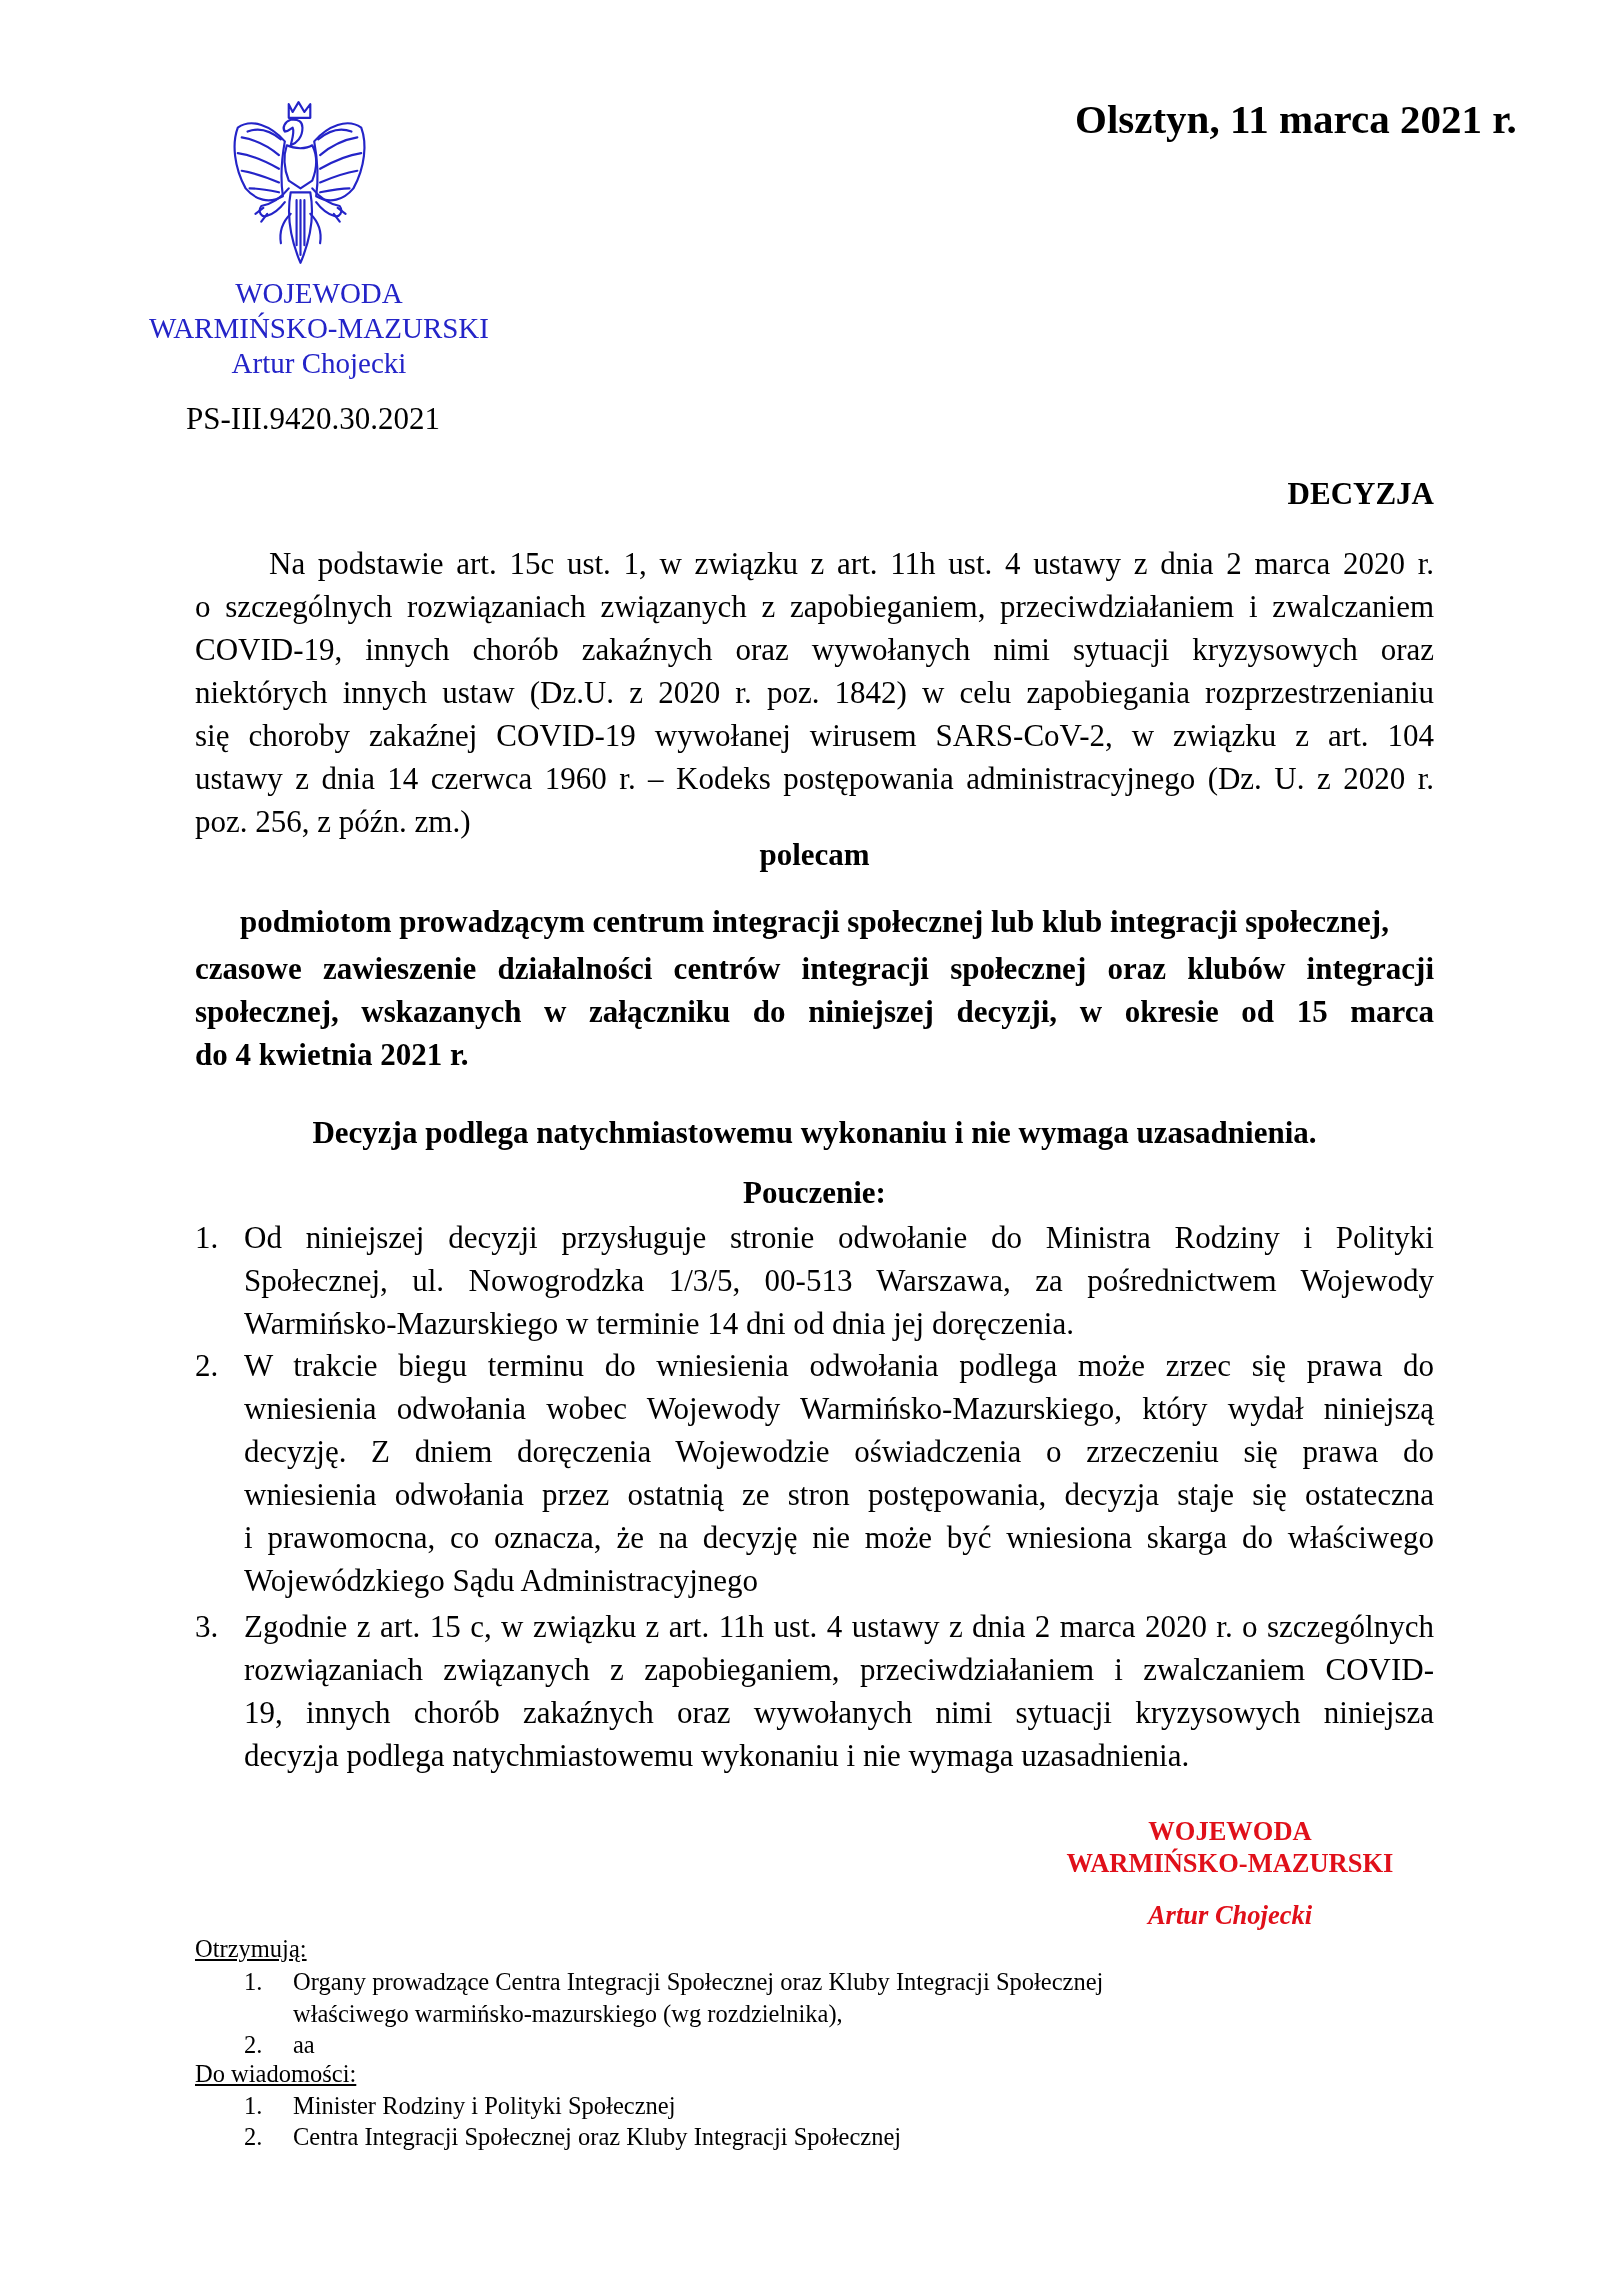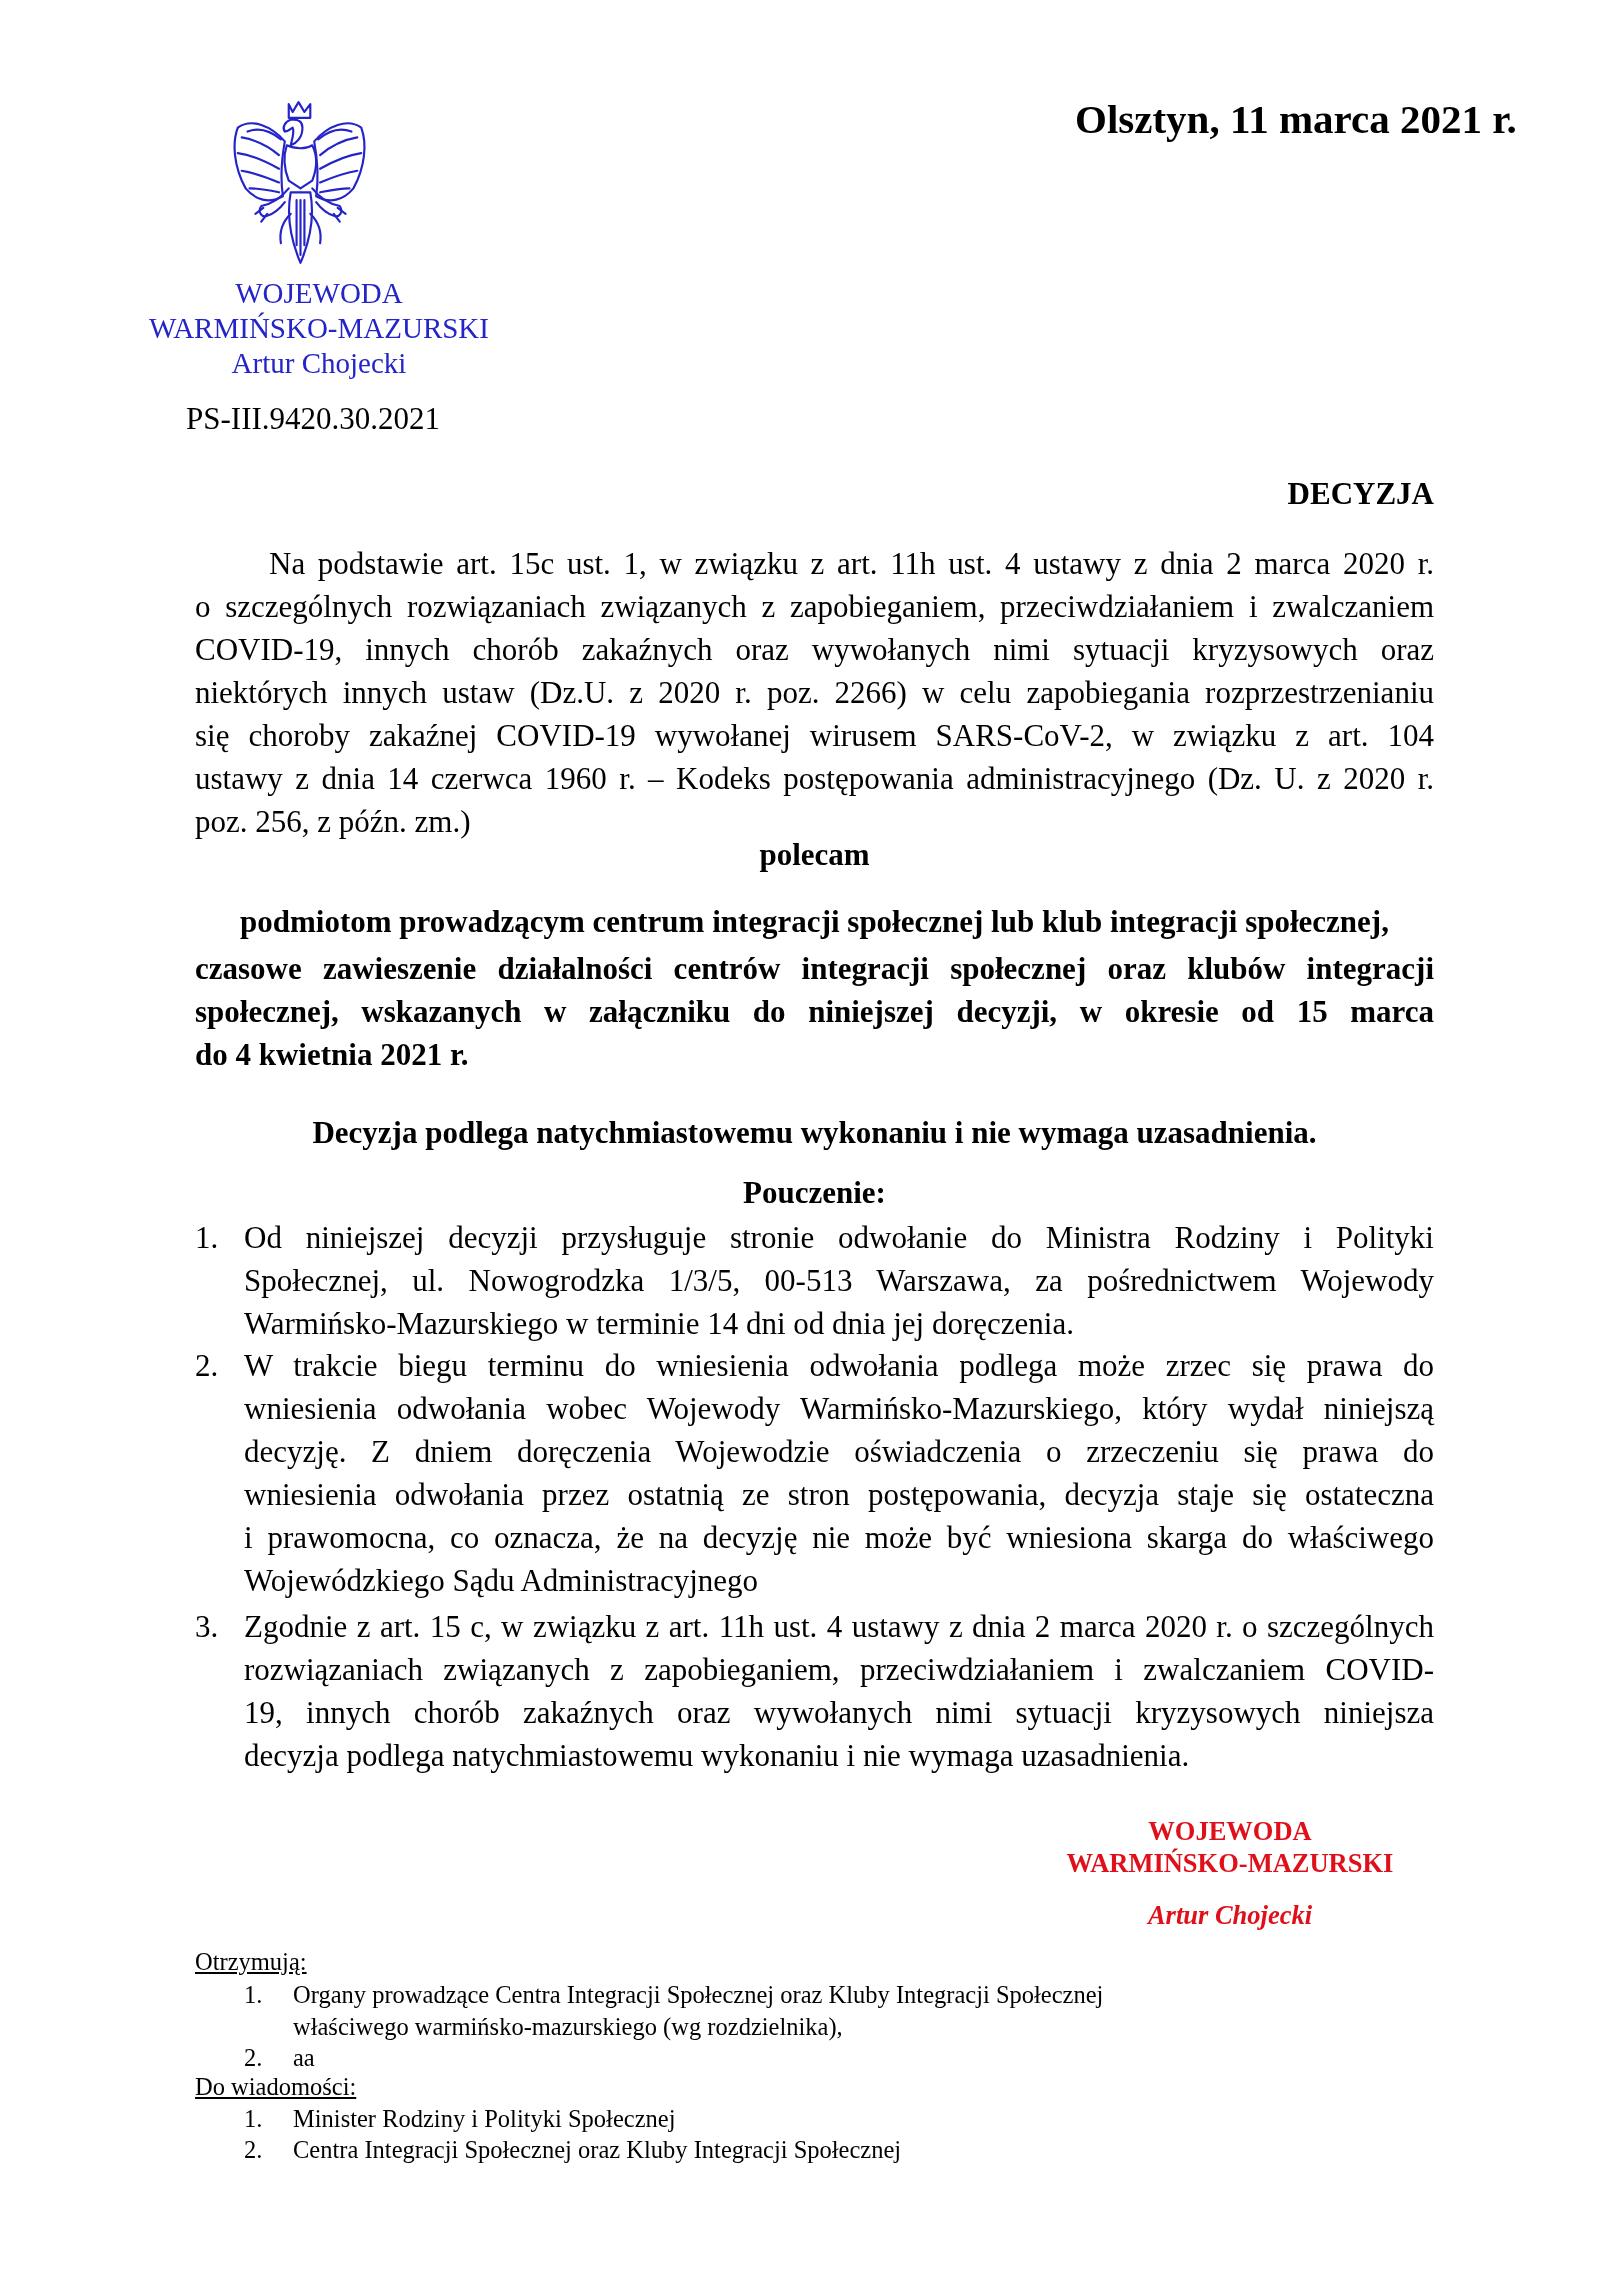--- a/index.html
+++ b/index.html
@@ -65,7 +65,7 @@
   <div class="line just" style="padding-left:74px;">Na podstawie art. 15c ust. 1, w związku z art. 11h ust. 4 ustawy z dnia 2 marca 2020 r.</div>
   <div class="line just">o szczególnych rozwiązaniach związanych z zapobieganiem, przeciwdziałaniem i zwalczaniem</div>
   <div class="line just">COVID-19, innych chorób zakaźnych oraz wywołanych nimi sytuacji kryzysowych oraz</div>
-  <div class="line just">niektórych innych ustaw (Dz.U. z 2020 r. poz. 2266) w celu zapobiegania rozprzestrzenianiu</div>
+  <div class="line just">niektórych innych ustaw (Dz.U. z 2020 r. poz. 1842) w celu zapobiegania rozprzestrzenianiu</div>
   <div class="line just">się choroby zakaźnej COVID-19 wywołanej wirusem SARS-CoV-2, w związku z art. 104</div>
   <div class="line just">ustawy z dnia 14 czerwca 1960 r. – Kodeks postępowania administracyjnego (Dz. U. z 2020 r.</div>
   <div class="line">poz. 256, z późn. zm.)</div>

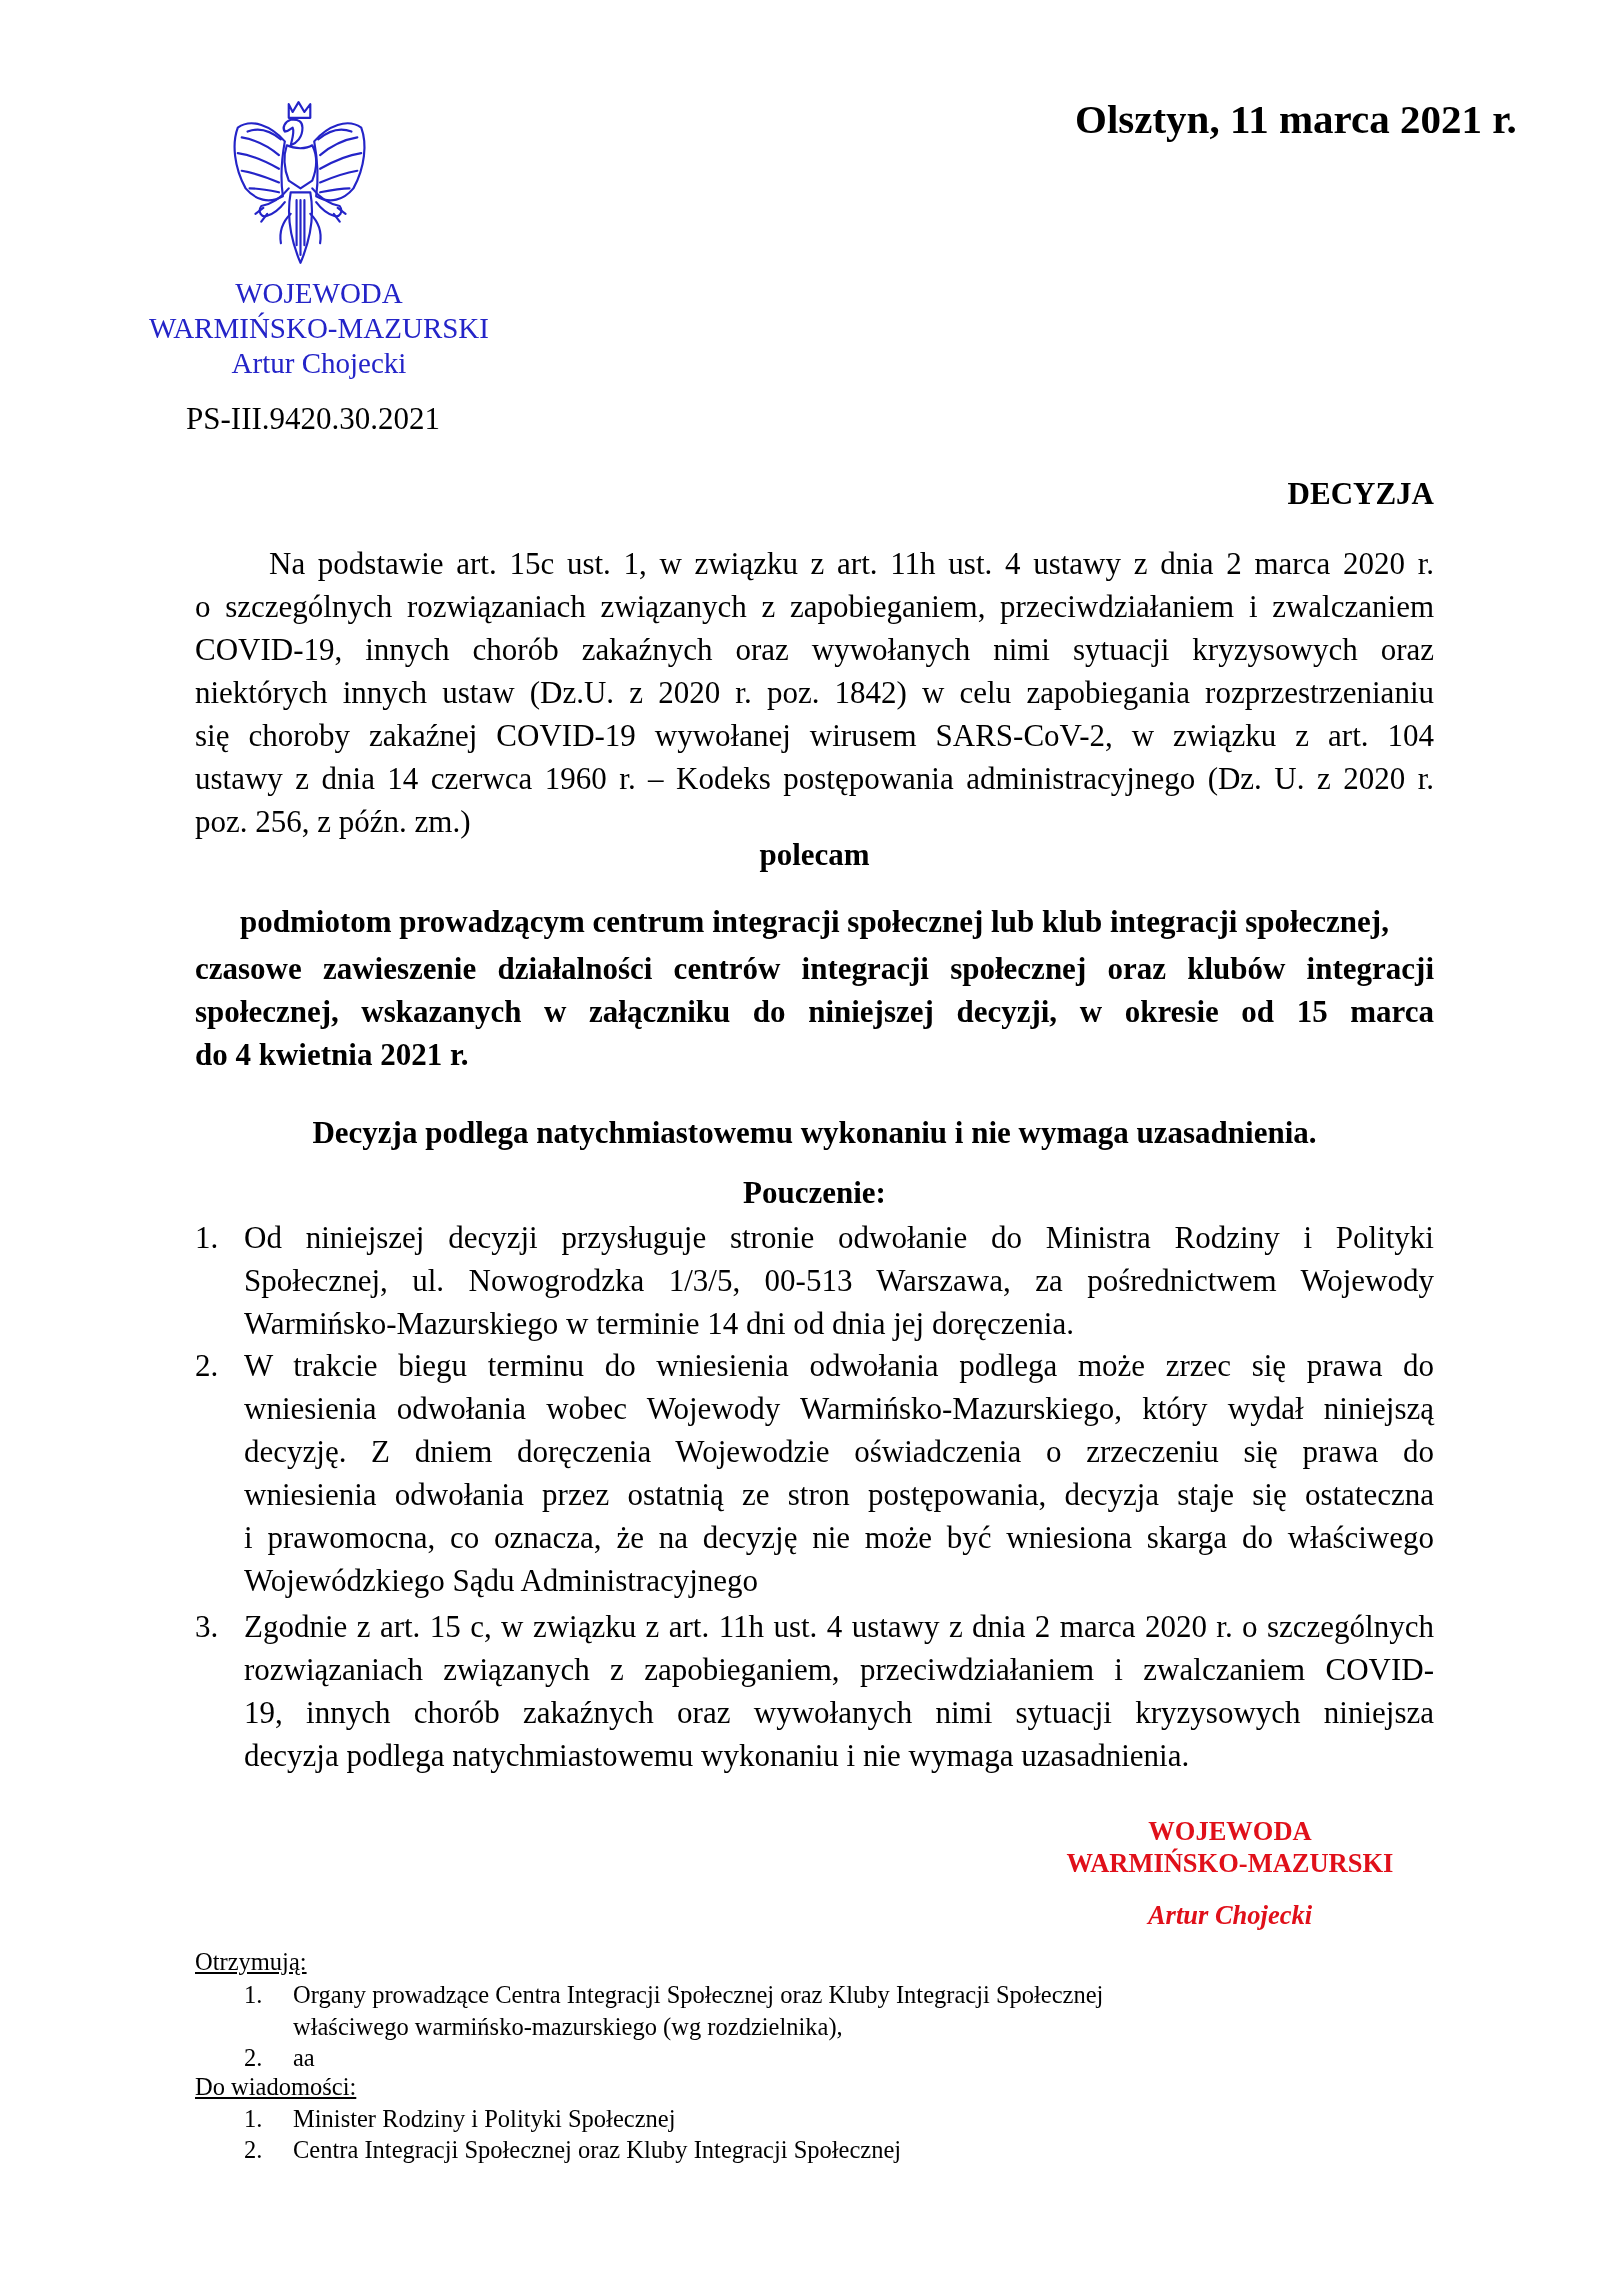--- a/index.html
+++ b/index.html
@@ -18,7 +18,7 @@
   .sig { left:1039px; width:382px; text-align:center; font-weight:bold; font-size:26.5px; line-height:31px; }
   .list-num { left:195px; width:39px; }
   .list-text { left:244px; width:1190px; }
-  .small { font-size:24.5px; line-height:31px;margin-top:13px; }
+  .small { font-size:24.5px; line-height:31px; }
   .u { text-decoration:underline; }
 </style>
 </head>

